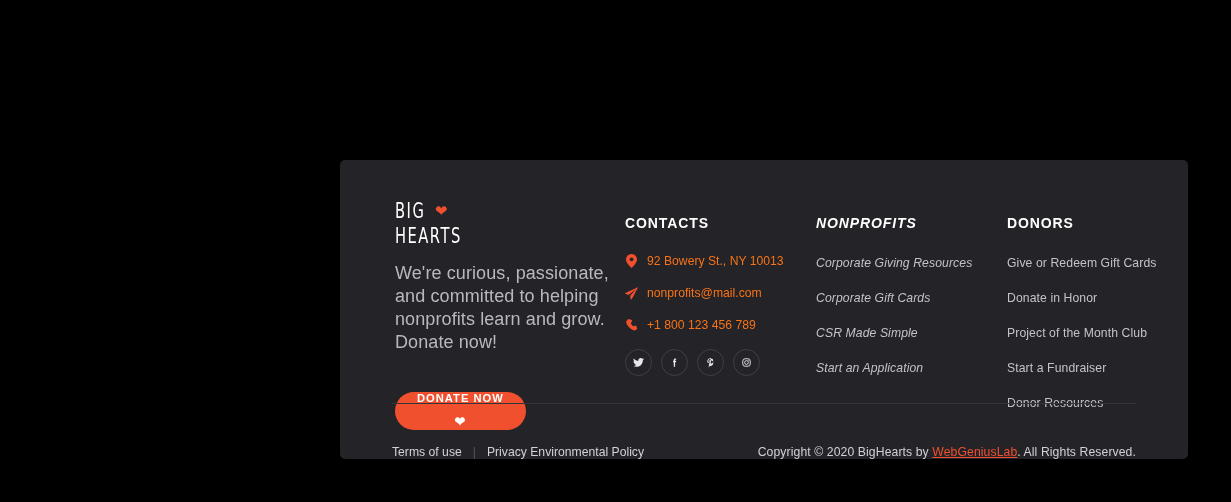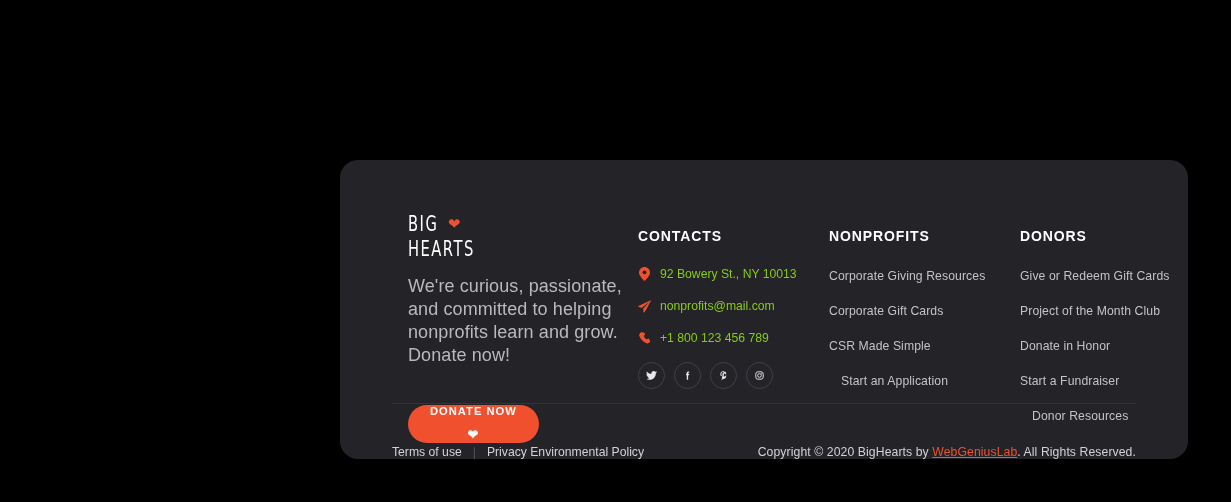--- a/index.html
+++ b/index.html
@@ -29,9 +29,9 @@
     width: 848px;
     height: 299px;
     background: #232328;
-    border-radius: 18px;
+    border-radius: 5px;
     box-sizing: border-box;
-    padding: 16px;
+    padding: 3px;
   }
 
   .footer-top {

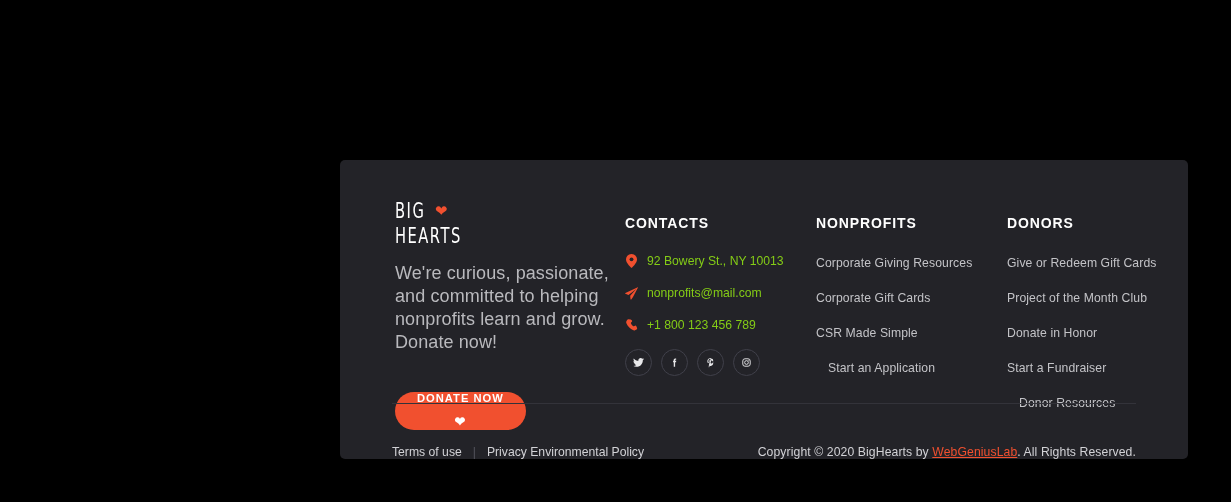--- a/index.html
+++ b/index.html
@@ -112,7 +112,7 @@
     flex: none;
   }
   .col-contacts { width: 191px; padding-top: 14px; }
-  .col-nonprofits { width: 191px; padding-top: 14px; }
+  .col-nonprofits { width: 191px; padding-top: 14px; font-style: italic; }
   .col-donors { width: 191px; padding-top: 14px; }
 
   .col-title {

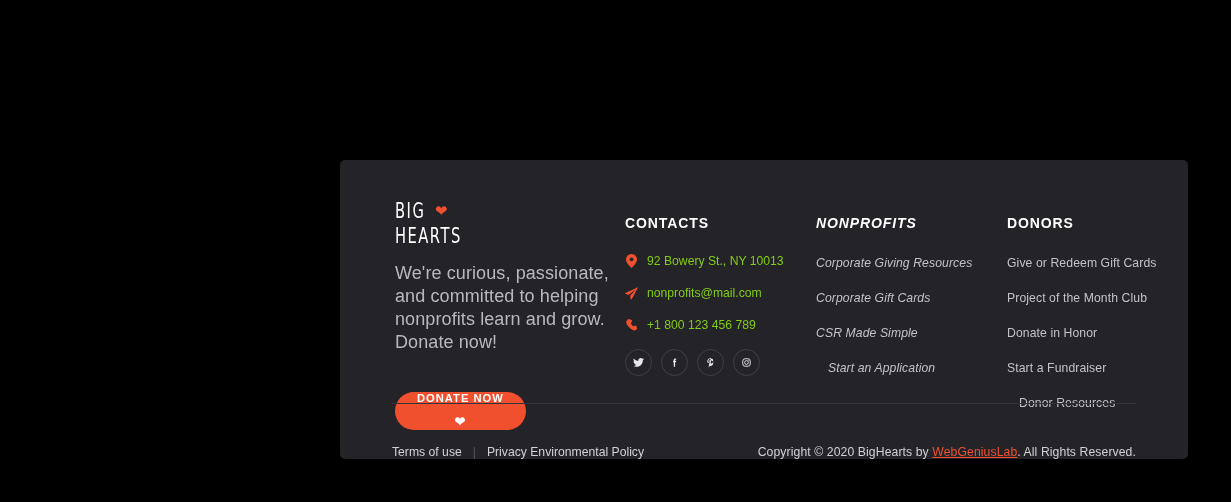--- a/index.html
+++ b/index.html
@@ -128,7 +128,7 @@
     align-items: flex-start;
     gap: 9px;
     margin-bottom: 16px;
-    color: #84cc16;
+    color: #f97316;
     font-size: 12.2px;
     line-height: 16px;
     text-decoration: none;

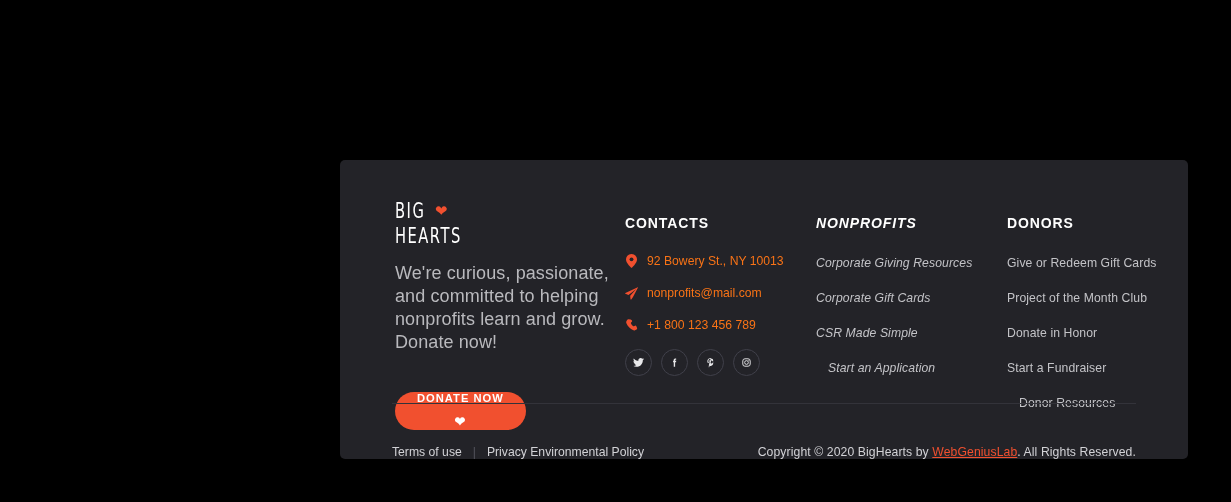--- a/index.html
+++ b/index.html
@@ -322,8 +322,8 @@
         <h3 class="col-title">DONORS</h3>
         <ul class="link-list">
           <li><a href="#">Give or Redeem Gift Cards</a></li>
+          <li><a href="#">Donate in Honor</a></li>
           <li><a href="#">Project of the Month Club</a></li>
-          <li><a href="#">Donate in Honor</a></li>
           <li><a href="#">Start a Fundraiser</a></li>
           <li><a href="#">Donor Resources</a></li>
         </ul>

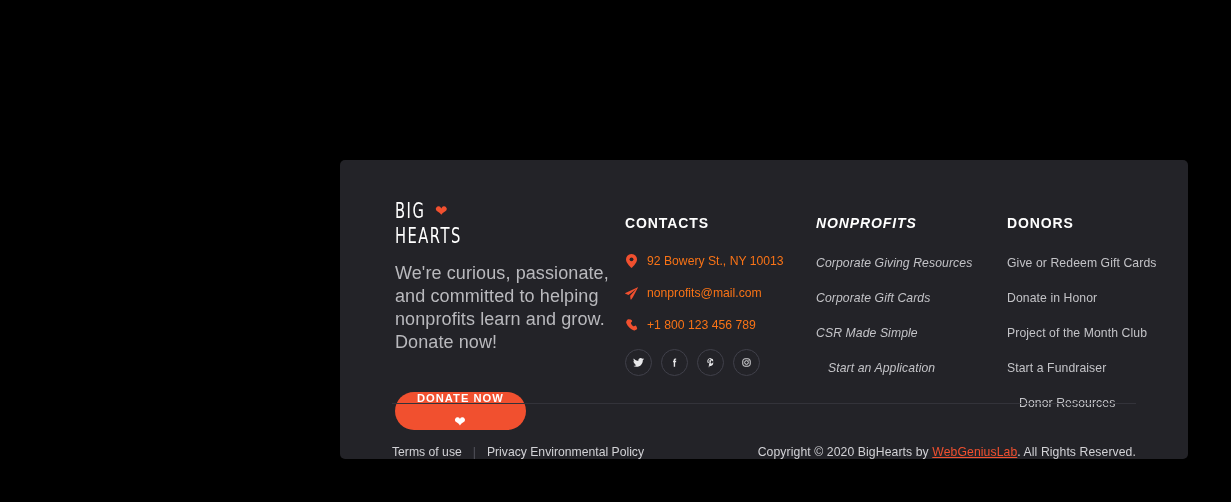--- a/index.html
+++ b/index.html
@@ -170,7 +170,7 @@
     padding: 0;
   }
   .link-list li { margin-bottom: 17px; }
-  .link-list li:last-child { margin-bottom: 0; margin-left: 12px; }
+  .link-list li:last-child { margin-bottom: 0; }
   .link-list a {
     color: #c3c3c7;
     font-size: 12.2px;

